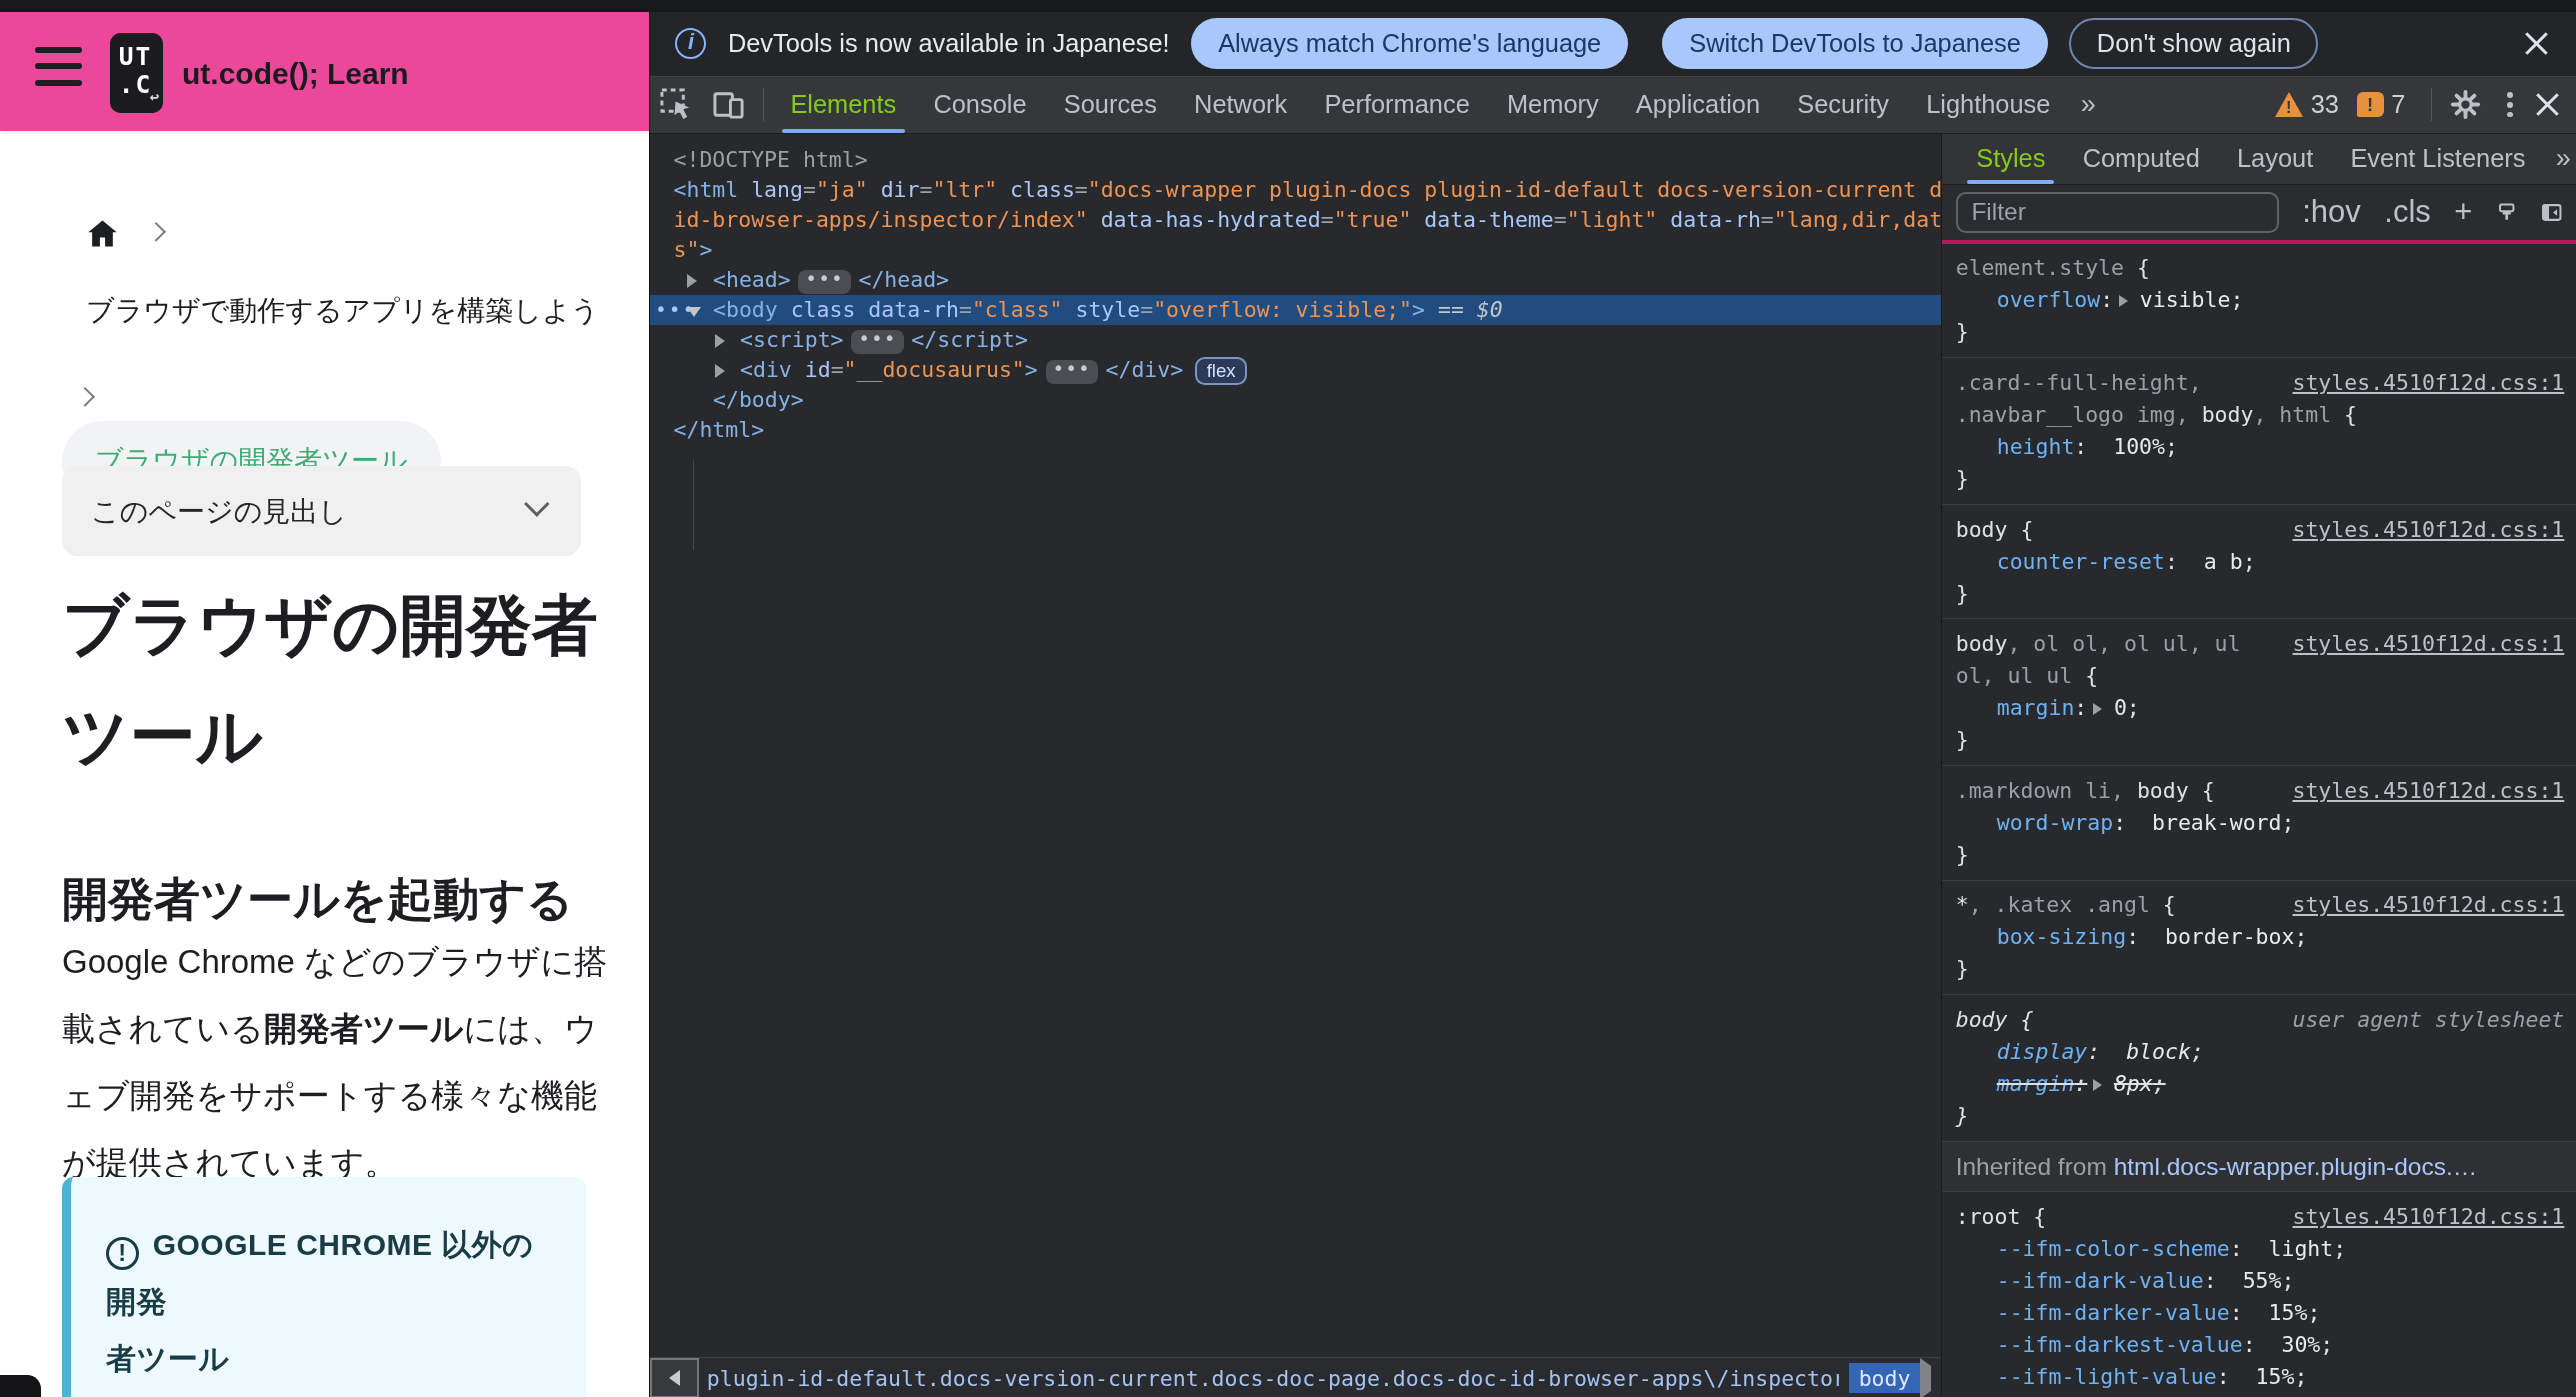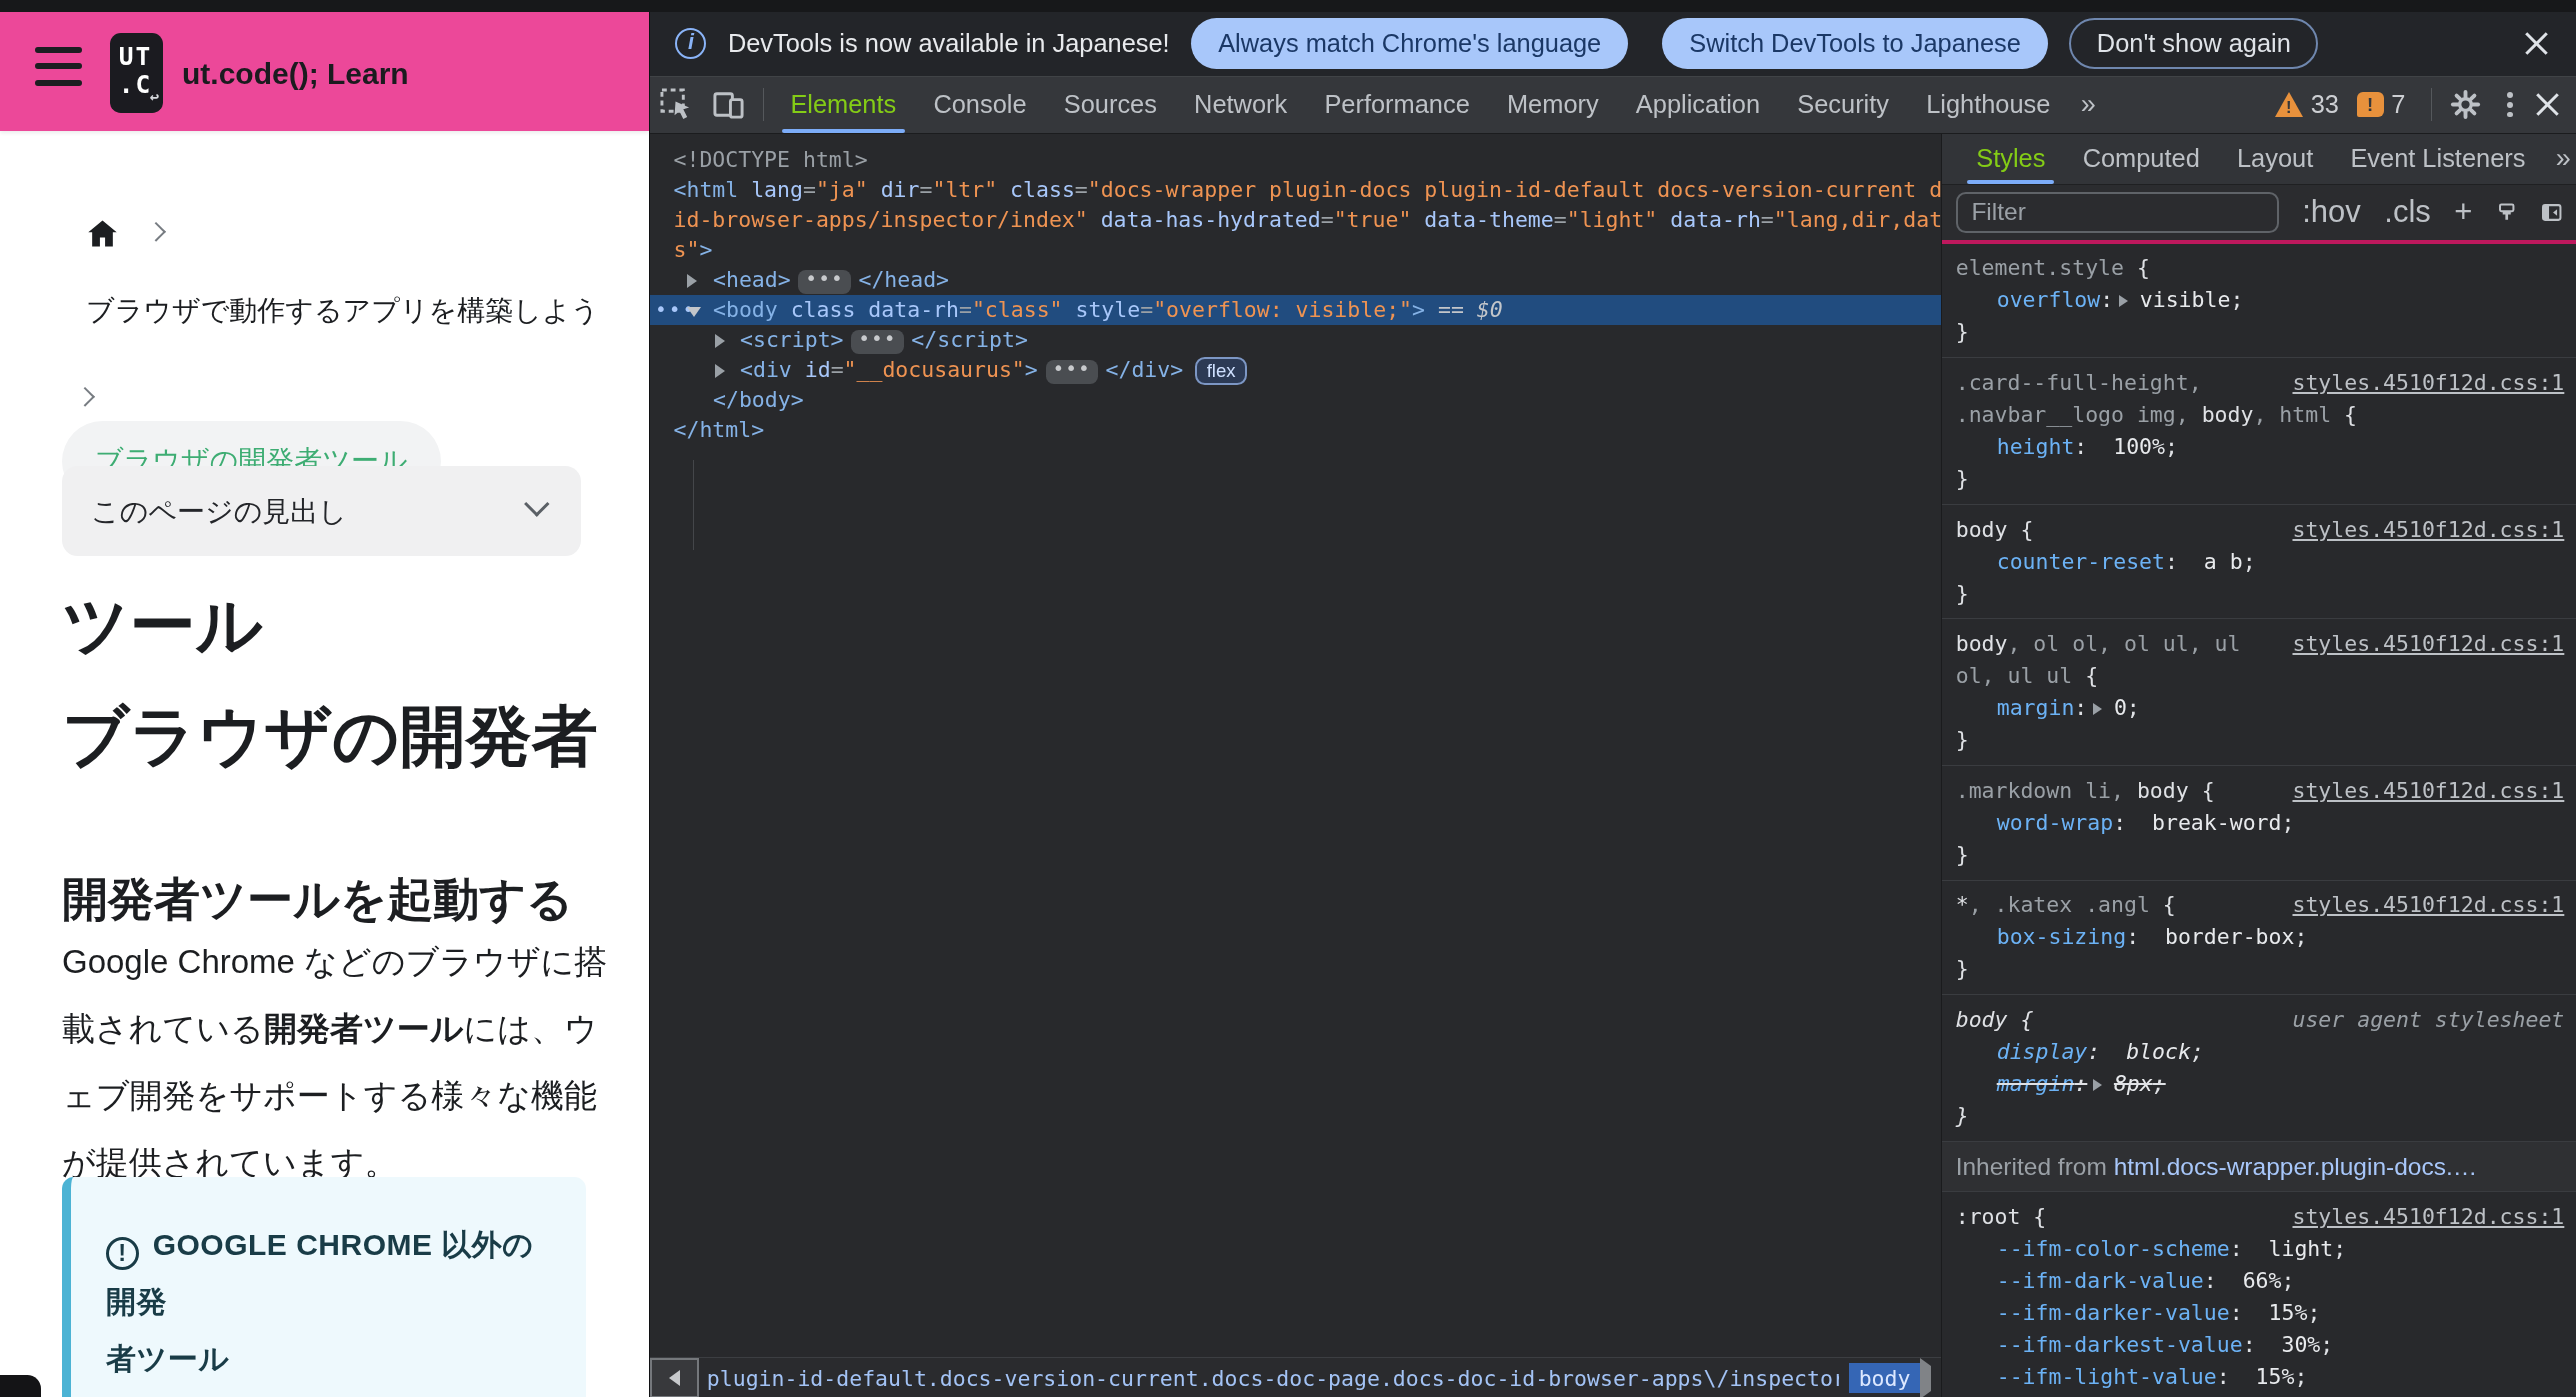--- a/index.html
+++ b/index.html
@@ -177,8 +177,8 @@
   </div>
 
   <h1 class="h1" id="h1">
+      <div><span>ブラウザの開発者</span></div>
       <div><span>ツール</span></div>
-      <div><span>ブラウザの開発者</span></div>
     </h1>
   <h2 class="h2">開発者ツールを起動する</h2>
   <div class="para" id="para">

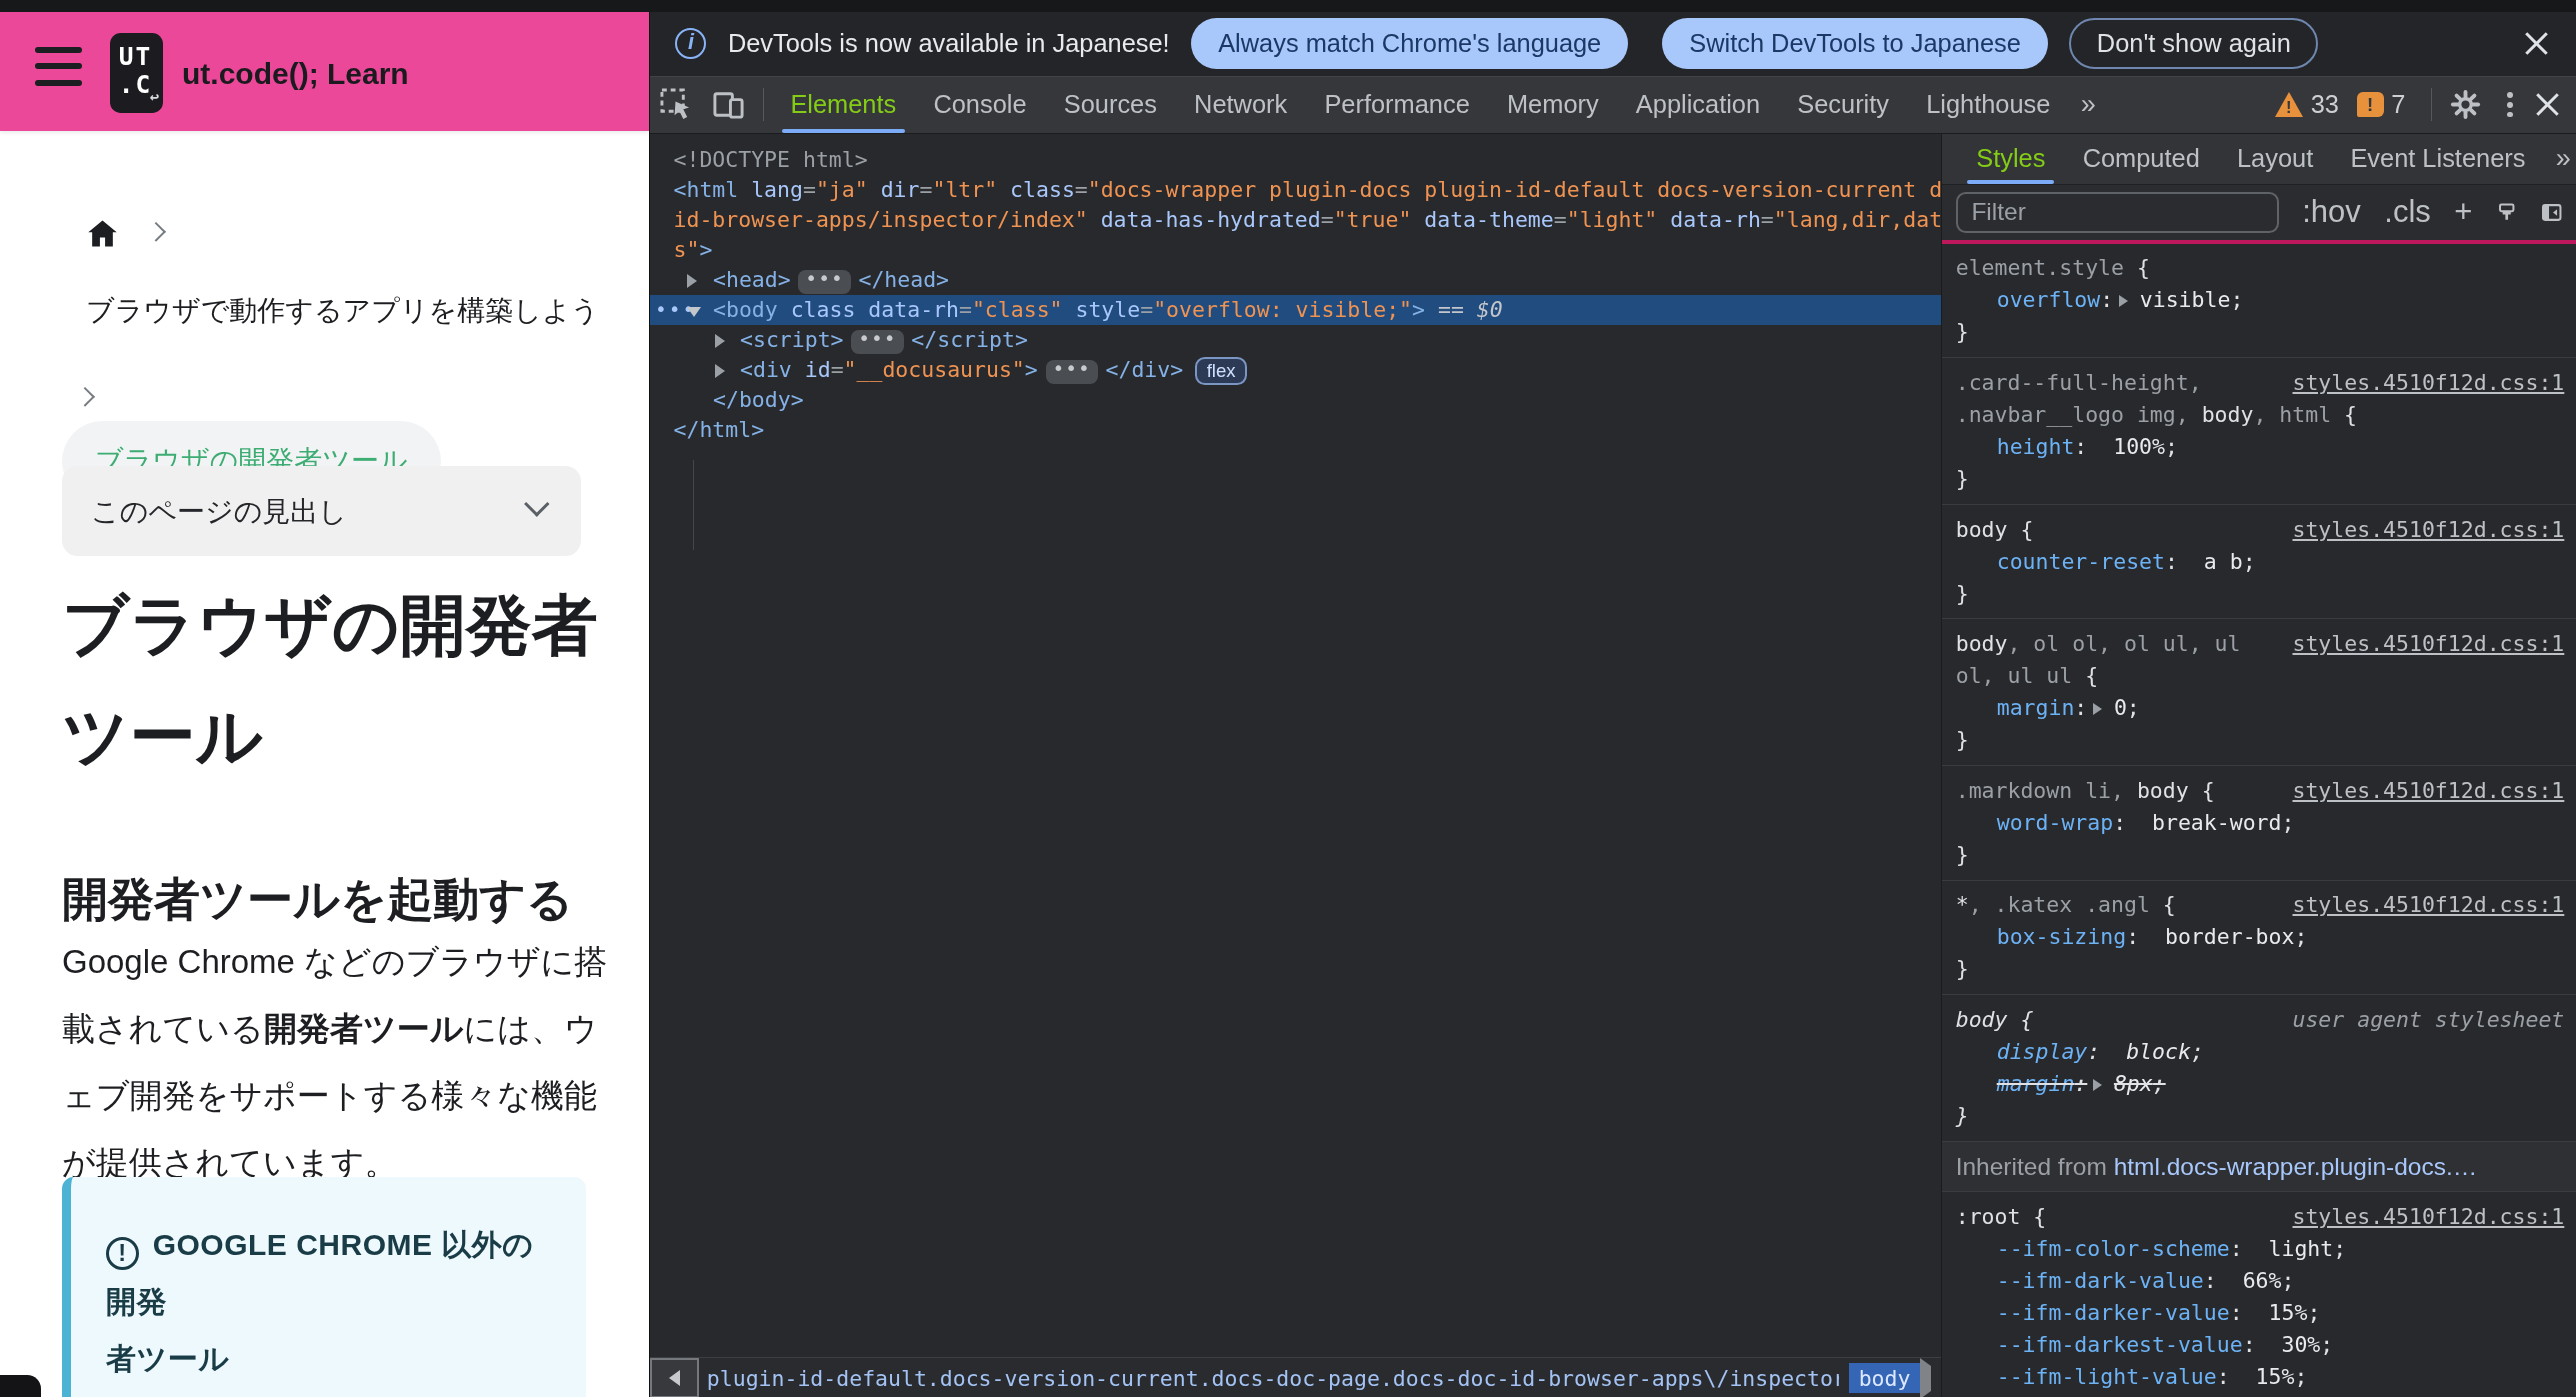--- a/index.html
+++ b/index.html
@@ -371,7 +371,7 @@
           <div class="rule">
             <div><span class="src">styles.4510f12d.css:1</span><span class="sel-m">:root</span><span class="brace"> {</span></div>
             <div class="prop"><span class="pname">--ifm-color-scheme</span><span class="pcolon">:</span>&nbsp;&nbsp;<span class="pval">light</span><span class="psemi">;</span></div>
-            <div class="prop"><span class="pname">--ifm-dark-value</span><span class="pcolon">:</span>&nbsp;&nbsp;<span class="pval">66%</span><span class="psemi">;</span></div>
+            <div class="prop"><span class="pname">--ifm-dark-value</span><span class="pcolon">:</span>&nbsp;&nbsp;<span class="pval">55%</span><span class="psemi">;</span></div>
             <div class="prop"><span class="pname">--ifm-darker-value</span><span class="pcolon">:</span>&nbsp;&nbsp;<span class="pval">15%</span><span class="psemi">;</span></div>
             <div class="prop"><span class="pname">--ifm-darkest-value</span><span class="pcolon">:</span>&nbsp;&nbsp;<span class="pval">30%</span><span class="psemi">;</span></div>
             <div class="prop"><span class="pname">--ifm-light-value</span><span class="pcolon">:</span>&nbsp;&nbsp;<span class="pval">15%</span><span class="psemi">;</span></div>

